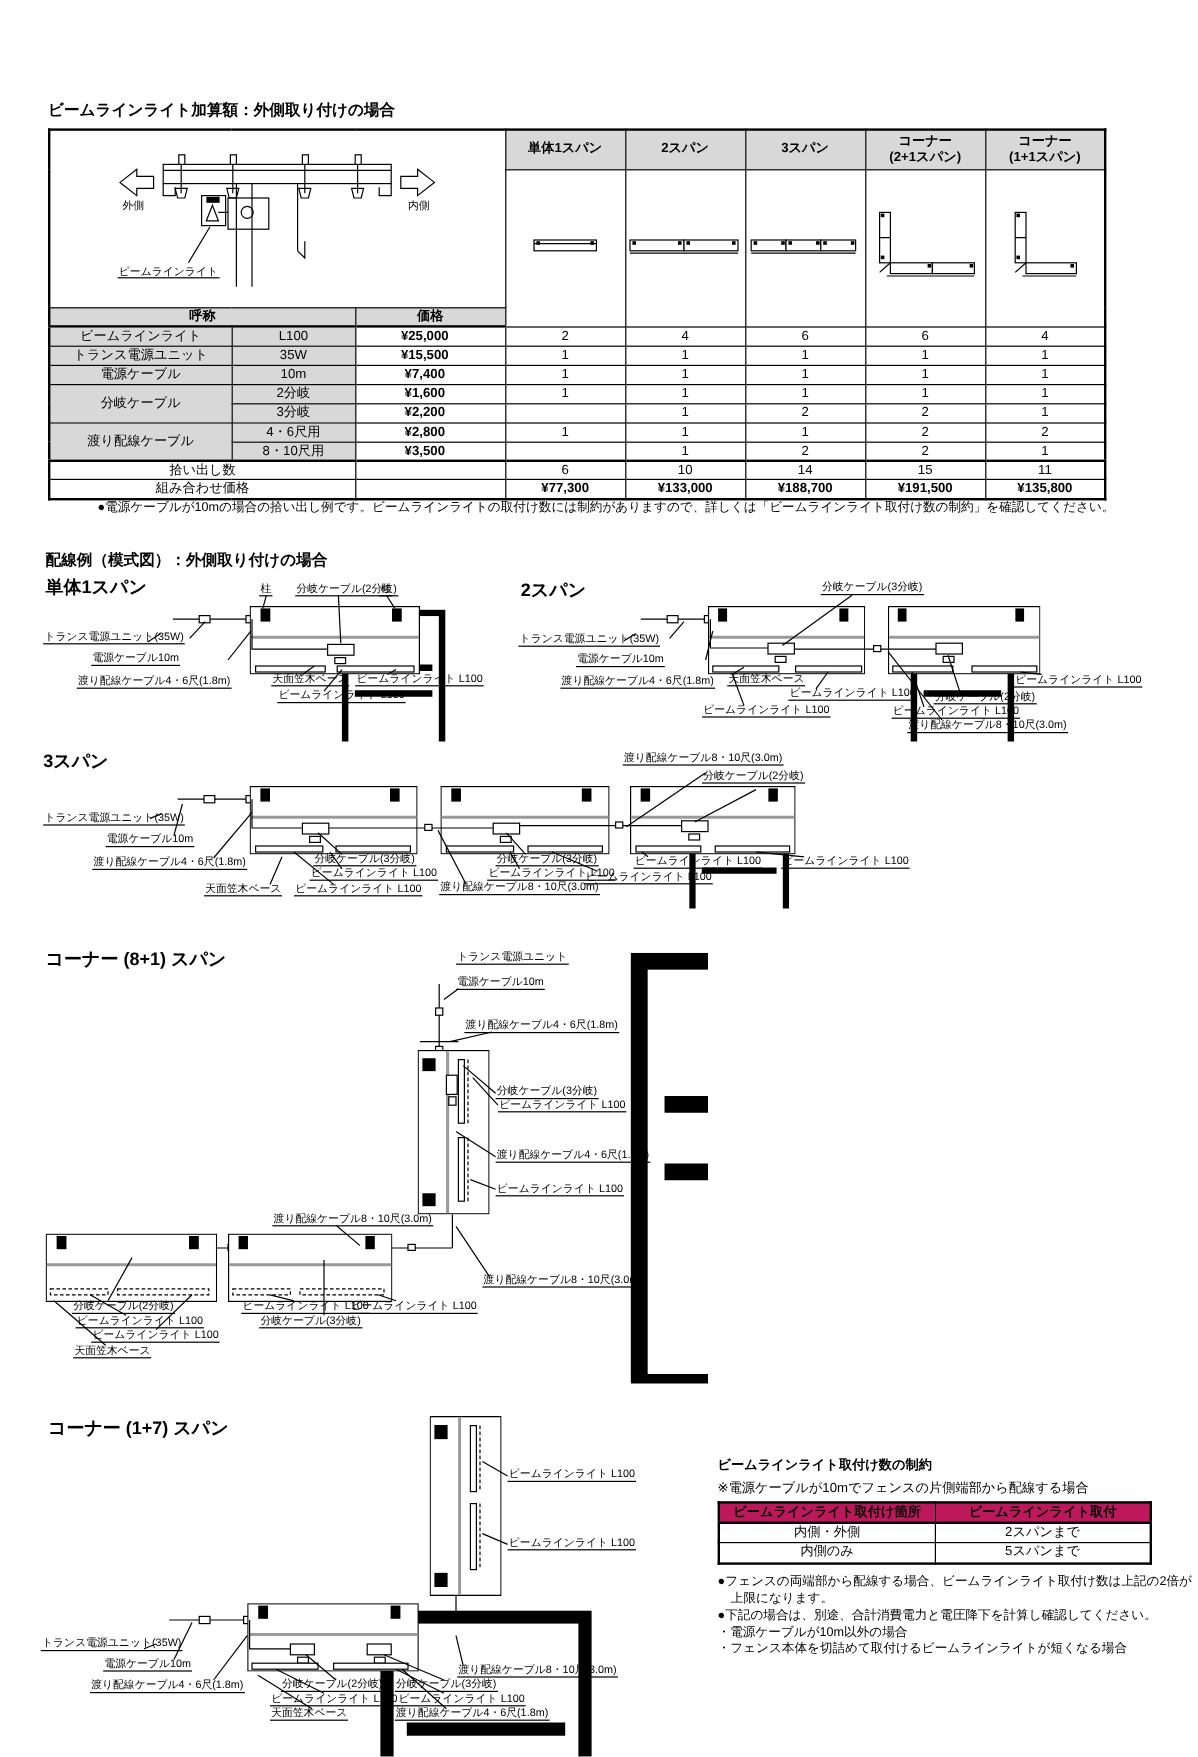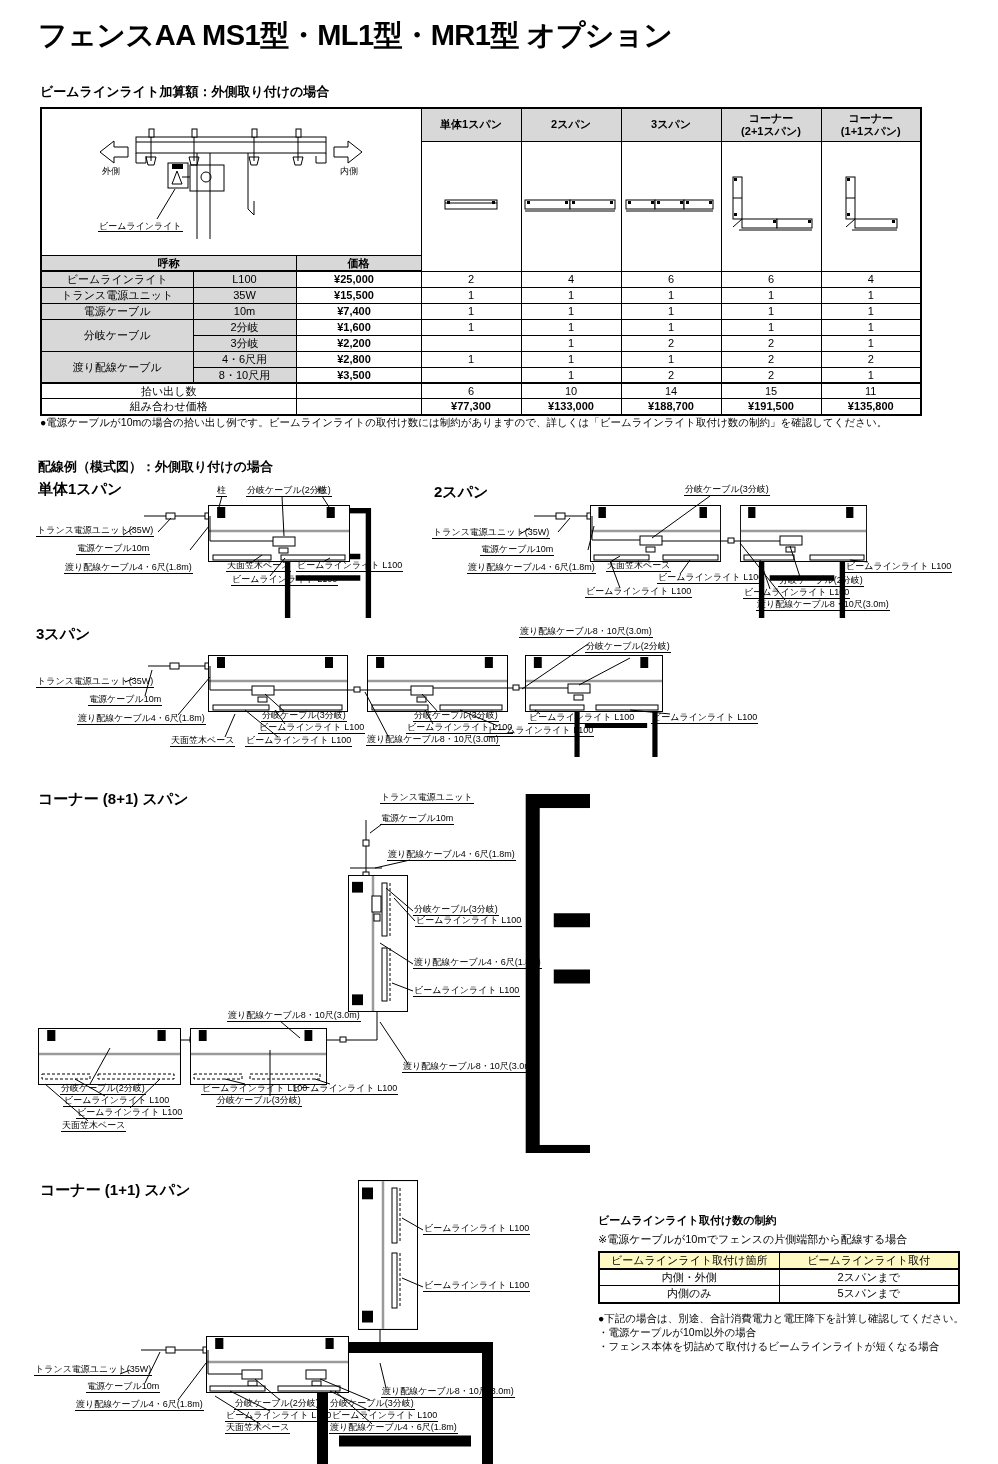--- a/index.html
+++ b/index.html
@@ -75,7 +75,6 @@
 
 <div id="page">
 
-  <div class="h-title">フェンスAA MS1型・ML1型・MR1型 オプション</div>
   <div class="h-sec" style="left:40px;top:83px">ビームラインライト加算額：外側取り付けの場合</div>
 
   <table id="price-table">

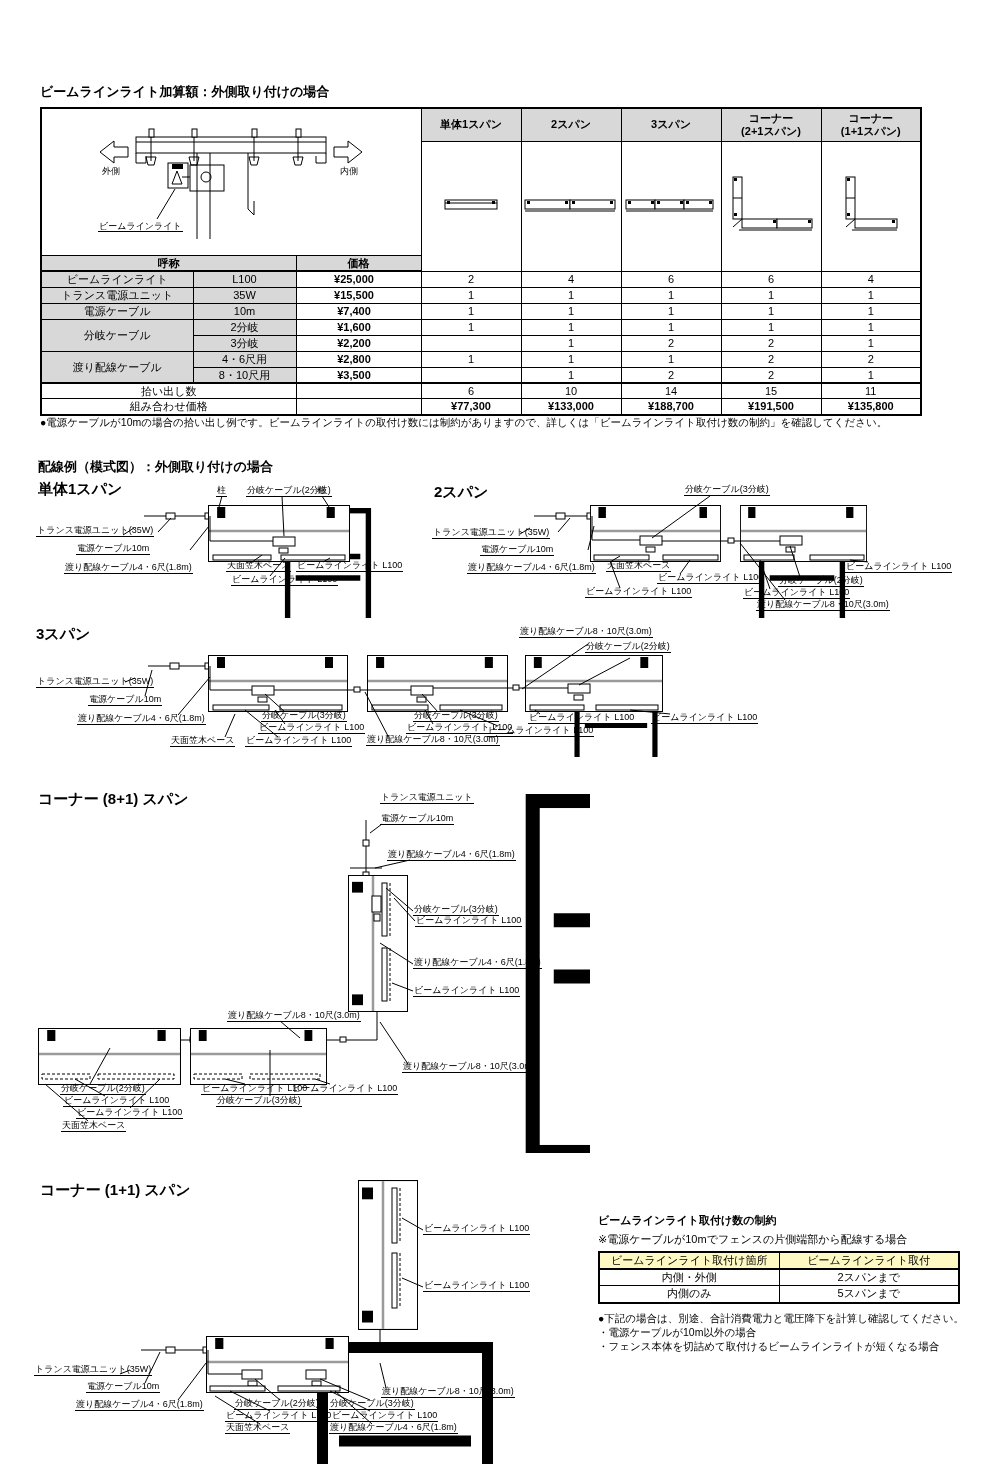--- a/index.html
+++ b/index.html
@@ -7,7 +7,7 @@
         font-family:"Liberation Sans","DejaVu Sans",sans-serif;color:#000;}
   .h-title{position:absolute;left:38px;top:16px;font-size:29px;font-weight:bold;letter-spacing:-0.5px;white-space:nowrap;}
   .h-sec{position:absolute;font-size:13px;font-weight:bold;white-space:nowrap;}
-  .note{position:absolute;left:40px;top:416px;width:930px;font-size:10.5px;white-space:nowrap;}
+  .note{position:absolute;left:40px;top:416px;width:930px;font-size:10.5px;white-space:nowrap;text-align:center;}
 
   
   #price-table{position:absolute;left:40px;top:107px;width:881px;border-collapse:collapse;table-layout:fixed;}

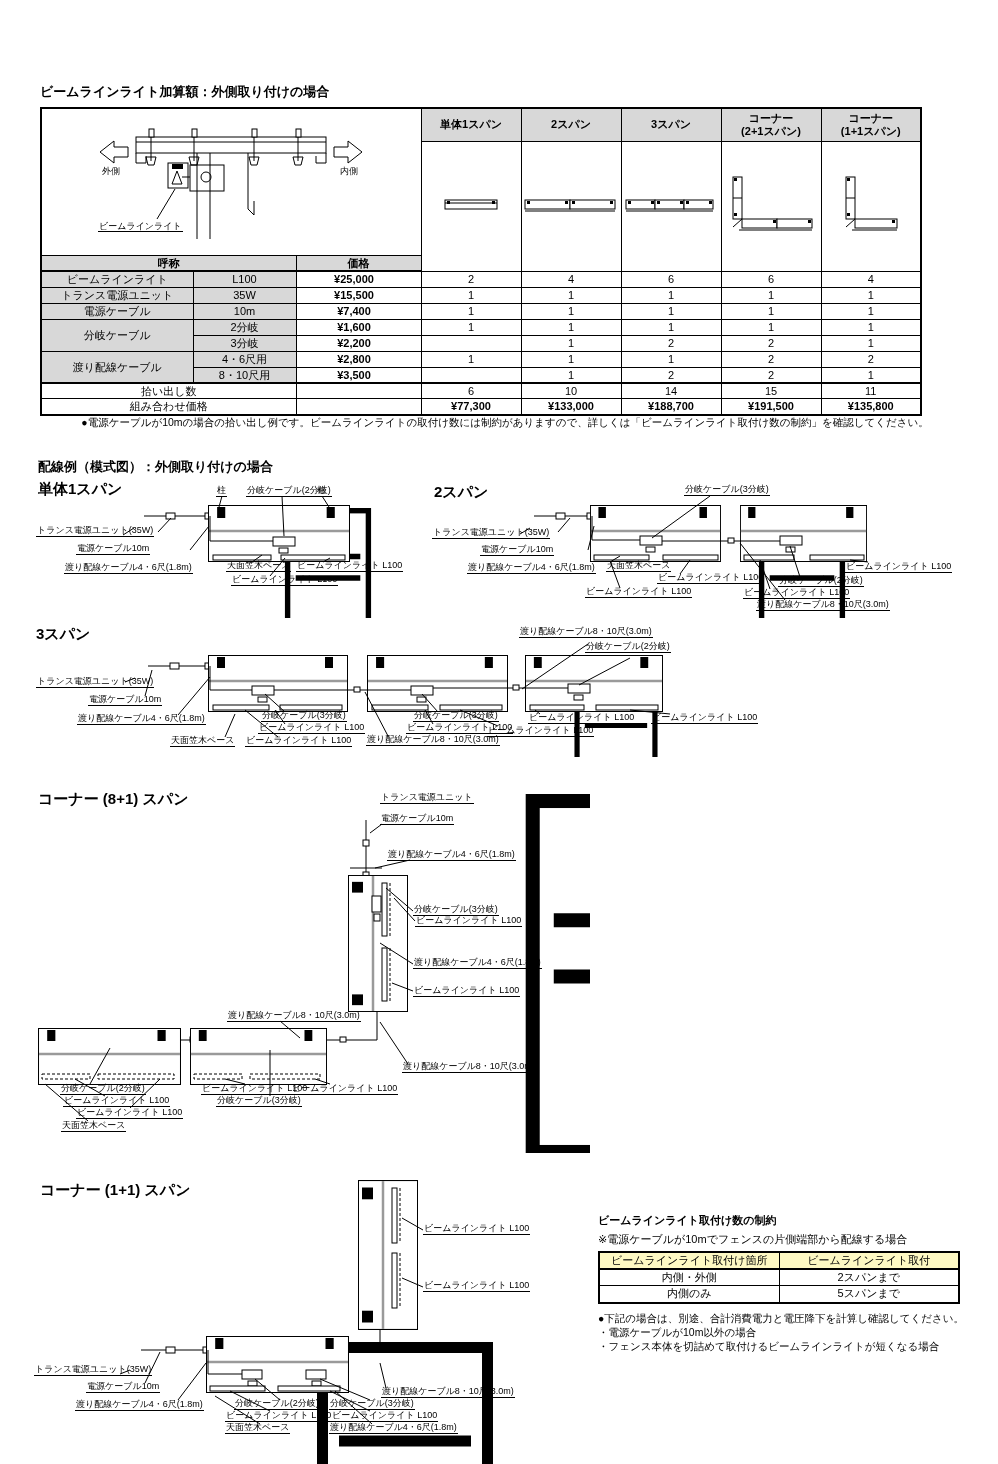--- a/index.html
+++ b/index.html
@@ -494,7 +494,7 @@
   <div class="lbl" style="left:216px;top:1096px">分岐ケーブル(3分岐)</div>
   <div class="lbl" style="left:291px;top:1084px">ビームラインライト L100</div>
 
-  <div class="dtitle" style="left:40px;top:1181px">コーナー (1+1) スパン</div>
+  <div class="dtitle" style="left:40px;top:1181px">コーナー (1+7) スパン</div>
   <svg class="art" style="left:30px;top:1178px" width="560" height="286" viewBox="0 0 560 286">
     <use href="#vpanel" x="328" y="2" width="60" height="150"></use>
     <rect class="w" x="362" y="10" width="5" height="55"></rect>

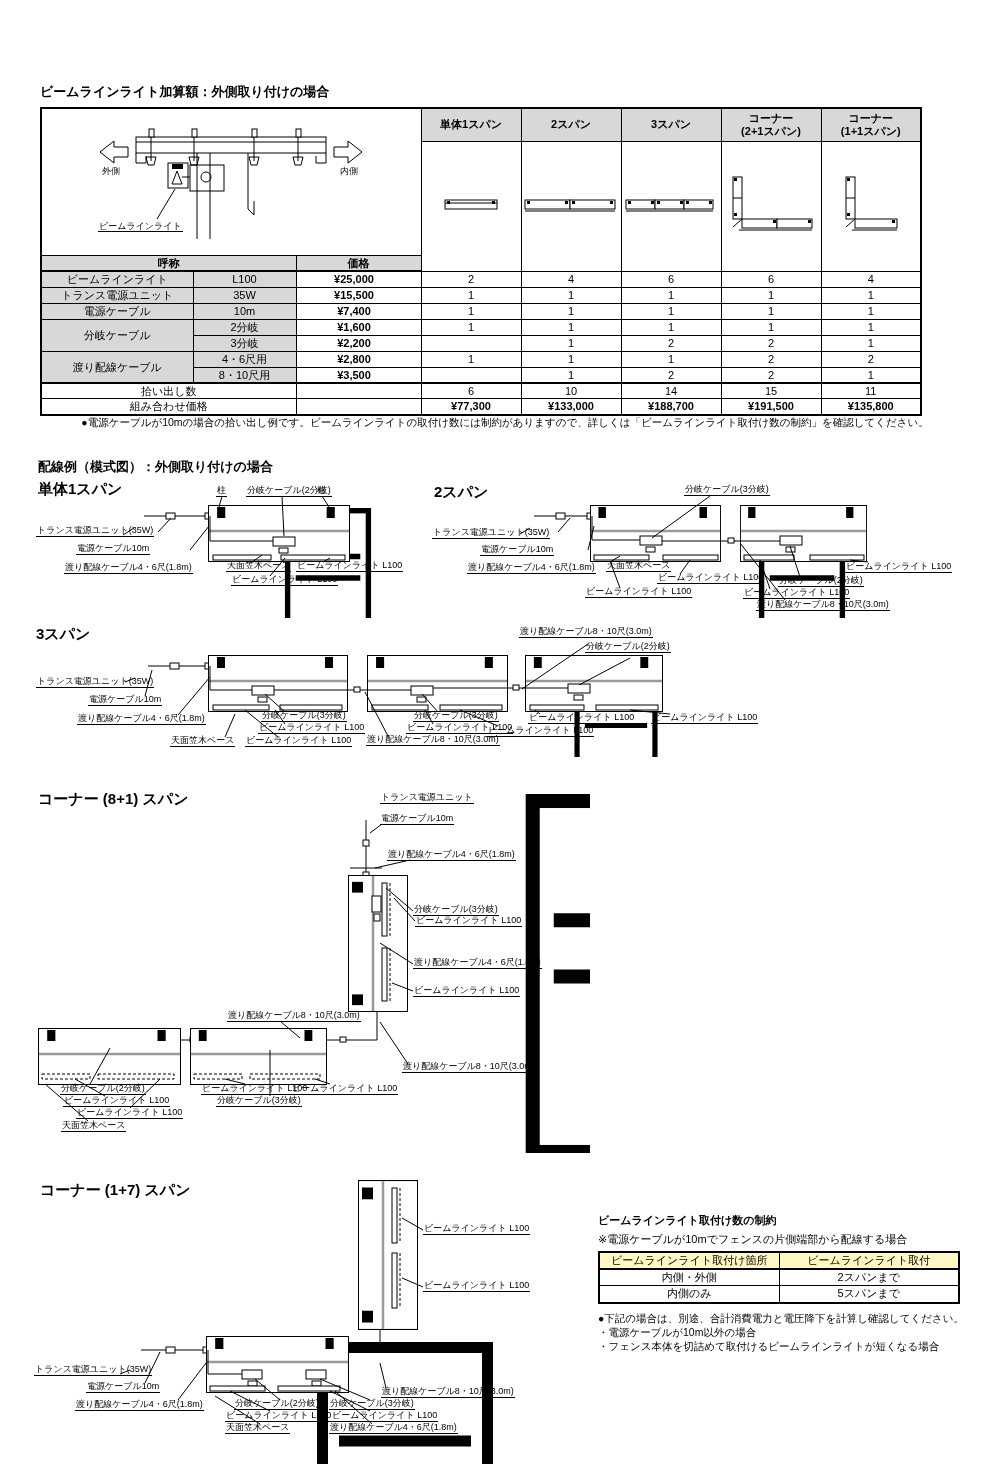--- a/index.html
+++ b/index.html
@@ -43,7 +43,7 @@
   #constraint .c-sub{font-size:11px;margin-top:4px;}
   #c-table{border-collapse:collapse;table-layout:fixed;width:360px;margin-top:4px;border:2px solid #000;}
   #c-table th,#c-table td{border:1px solid #000;font-size:11px;text-align:center;padding:1px 0;line-height:1.2;}
-  #c-table th{background:#fef9c3;font-weight:normal;border-bottom:2px solid #000;margin-top:20px;}
+  #c-table th{background:#be185d;font-weight:bold;border-bottom:2px solid #000;margin-top:20px;}
   .c-notes{margin-top:7px;width:396px;font-size:10.5px;line-height:1.35;}
   .c-note-b{padding-left:11px;text-indent:-11px;}
   .c-note-d{padding-left:8px;text-indent:-8px;}

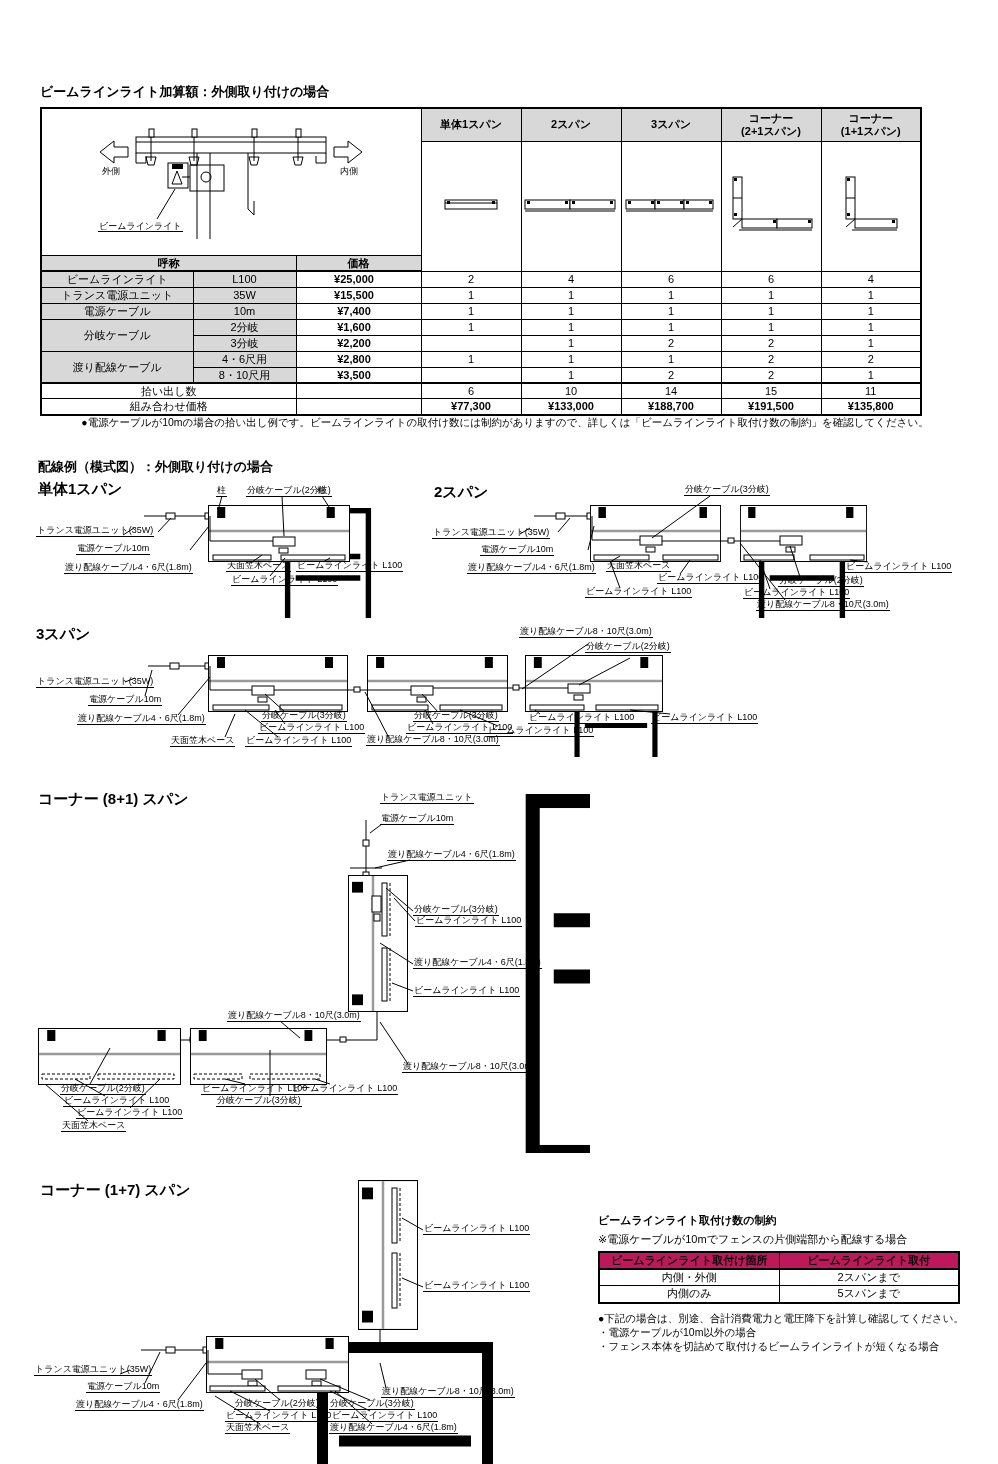--- a/index.html
+++ b/index.html
@@ -565,6 +565,7 @@
     </tbody>
       </table>
     <div class="c-notes">
+      <div class="c-note-b">●フェンスの両端部から配線する場合、ビームラインライト取付け数は上記の2倍が上限になります。</div>
       <div class="c-note-b">●下記の場合は、別途、合計消費電力と電圧降下を計算し確認してください。</div>
       <div class="c-note-d">・電源ケーブルが10m以外の場合</div>
       <div class="c-note-d">・フェンス本体を切詰めて取付けるビームラインライトが短くなる場合</div>

